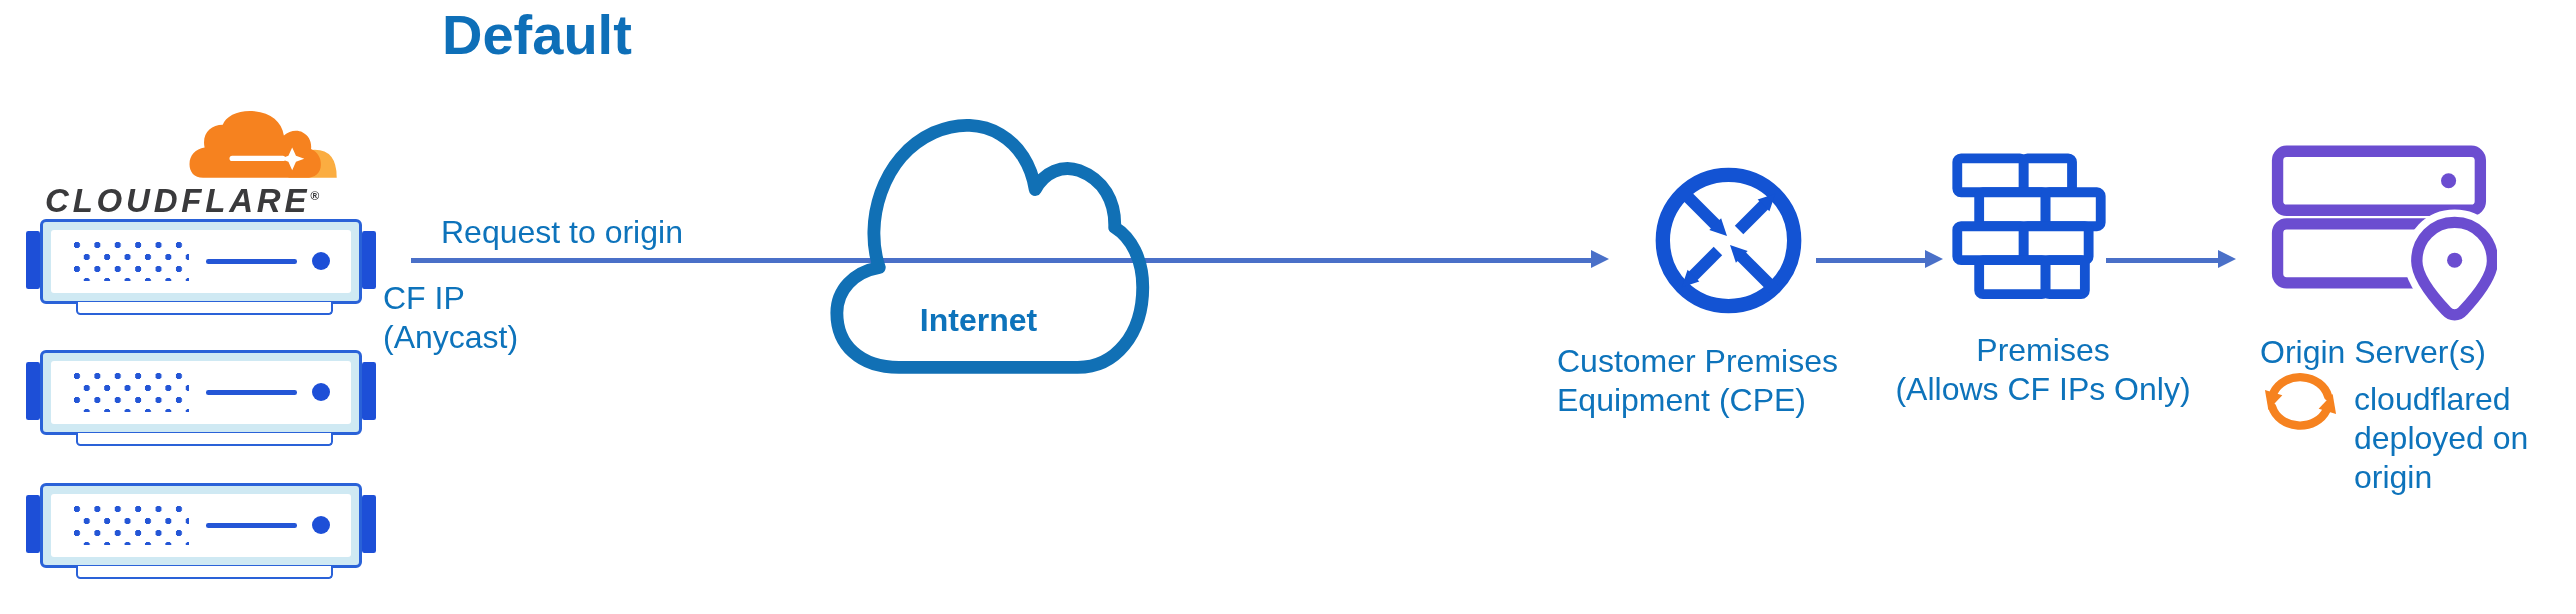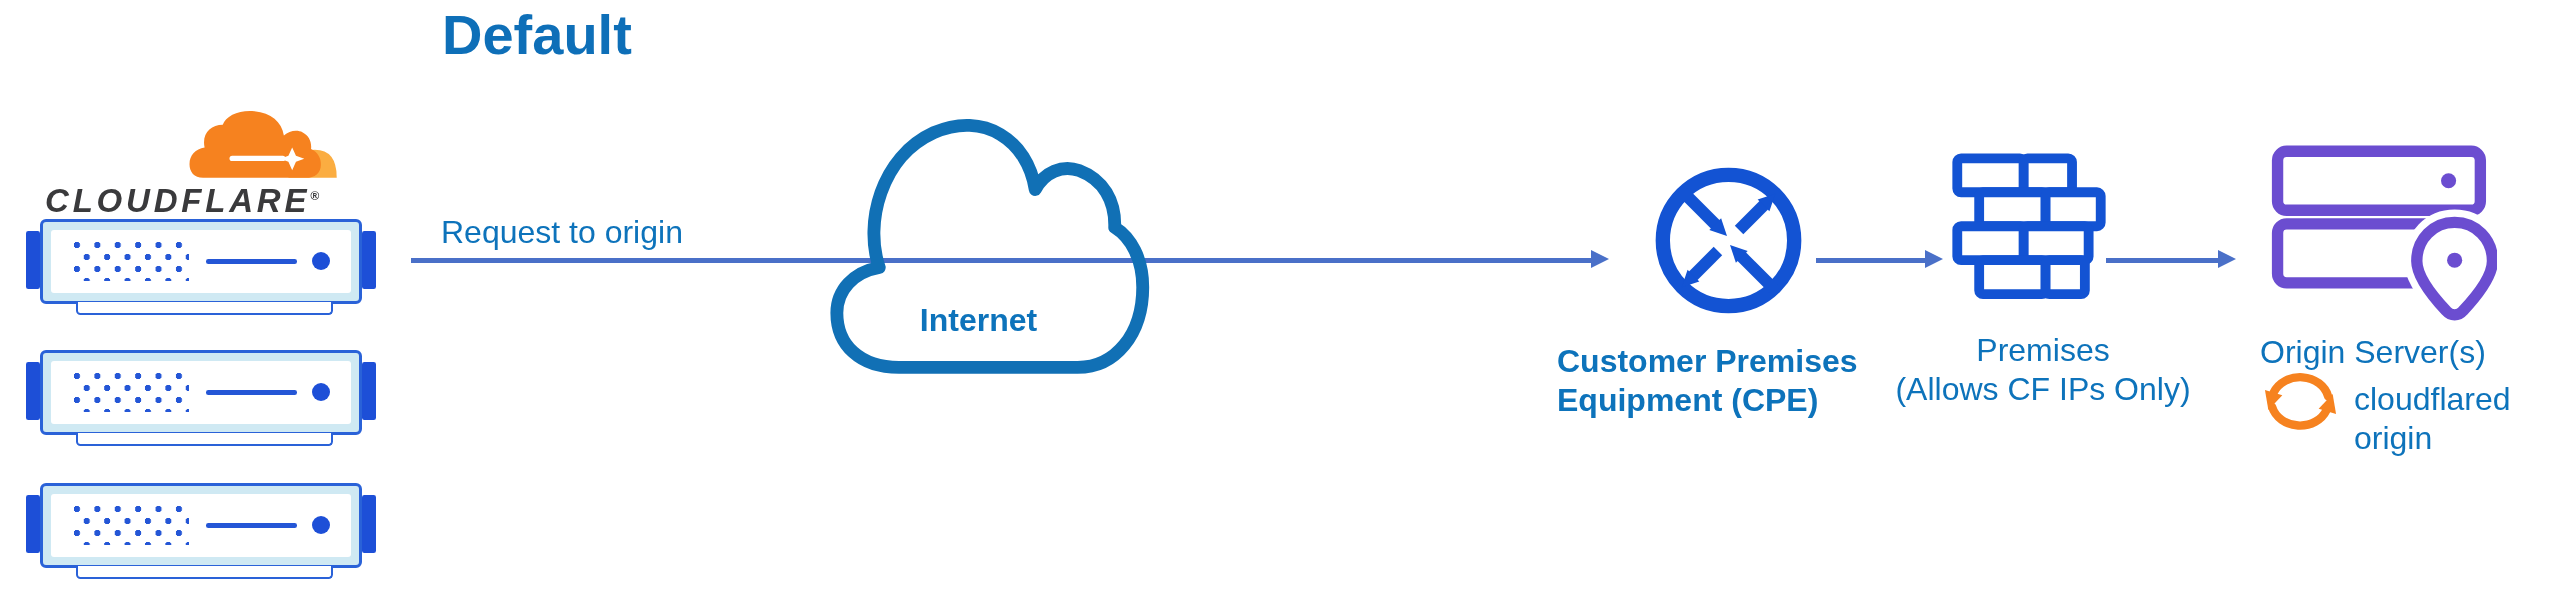--- a/index.html
+++ b/index.html
@@ -127,6 +127,10 @@
   <div class="flow-head" style="left:2218px;top:250px;"></div>
 
   <div class="lbl" style="left:441px;top:213px;">Request to origin</div>
+  <div class="lbl" style="left:383px;top:279px;">
+    <div>CF IP</div>
+    <div>(Anycast)</div>
+  </div>
 
   <div class="pos" style="left:814px;top:110px;width:341px;height:265px;">
     <svg width="341" height="265" viewBox="0 0 450 350">

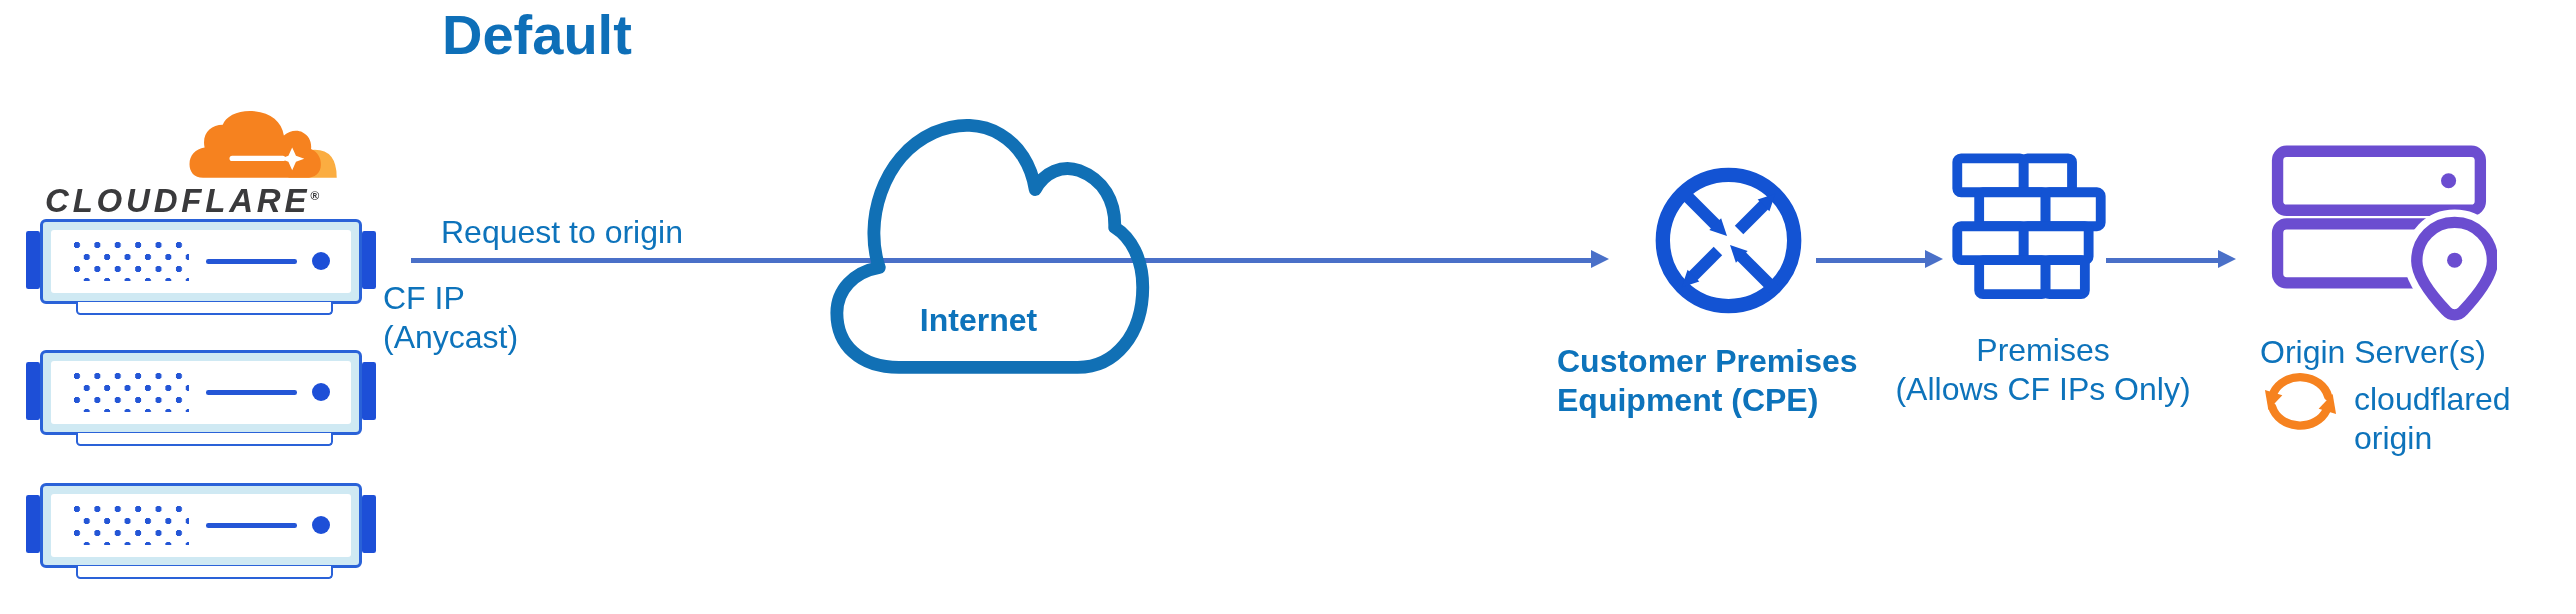--- a/index.html
+++ b/index.html
@@ -154,7 +154,7 @@
       <polygon class="cpe-h" points="38,162 61.4,154.2 45.8,138.6"></polygon>
     </g>
   </svg>
-  <div class="lbl" style="left:1557px;top:342px;font-weight:bold;">
+  <div class="lbl" style="left:1557px;top:342px;">
     <div>Customer Premises</div>
     <div>Equipment (CPE)</div>
   </div>

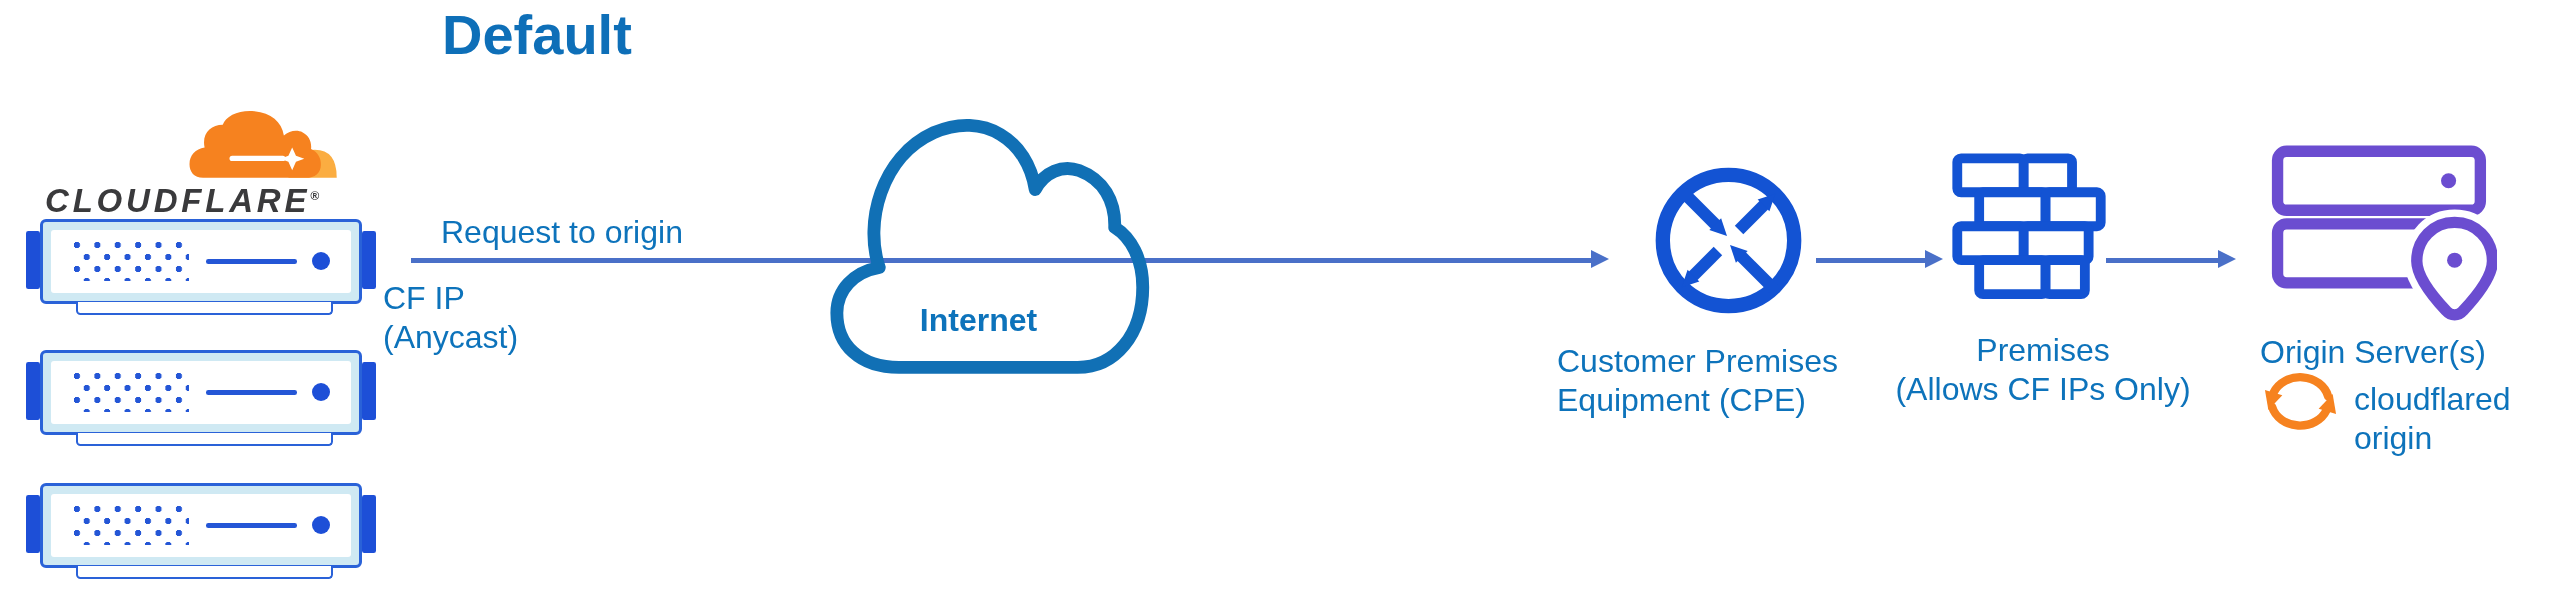--- a/index.html
+++ b/index.html
@@ -194,6 +194,7 @@
   </svg>
   <div class="lbl" style="left:2354px;top:380px;line-height:39px;">
     <div>cloudflared</div>
+    <div>deployed on</div>
     <div>origin</div>
   </div>
 

